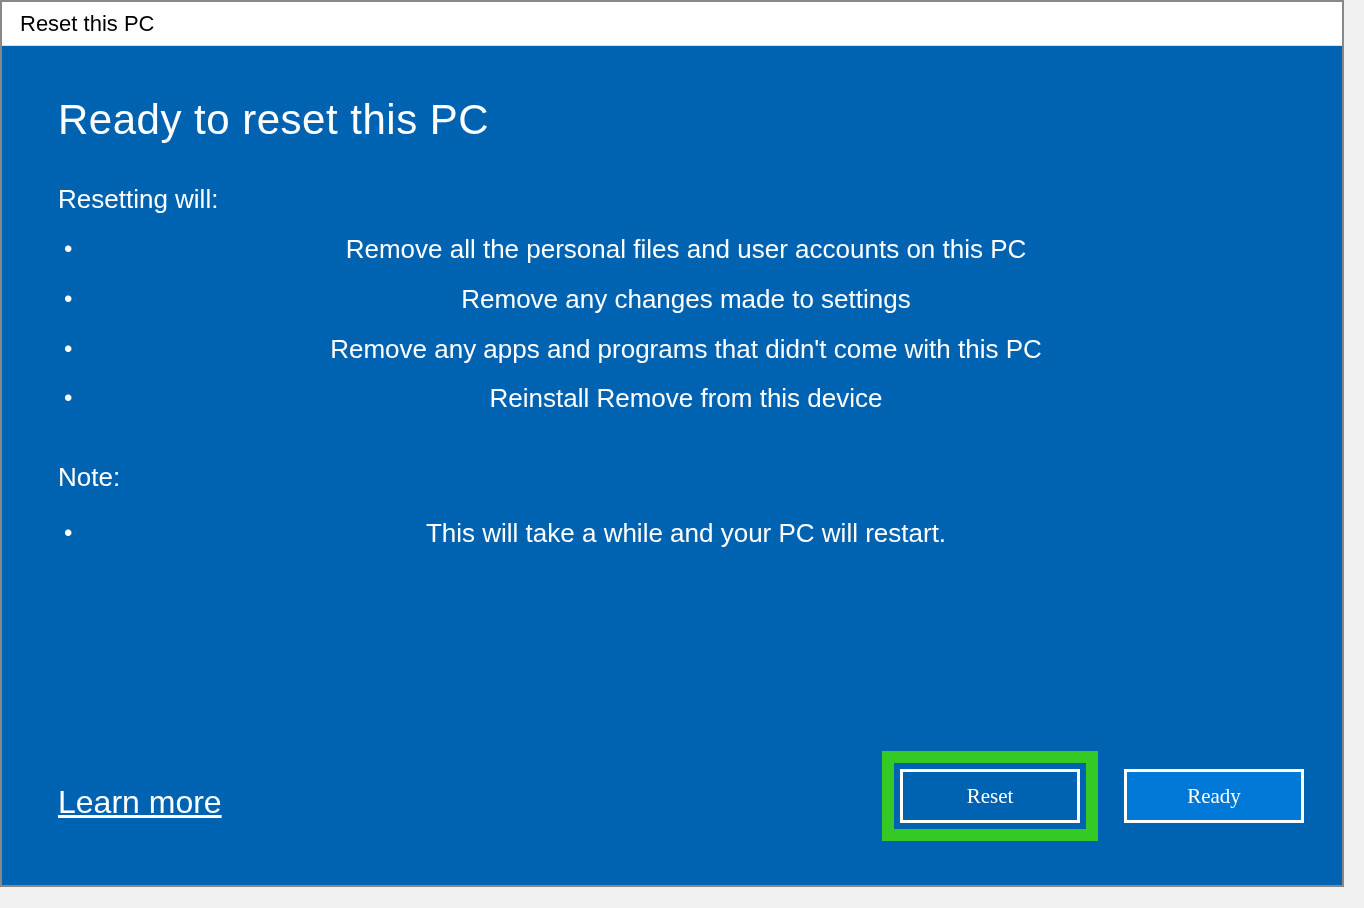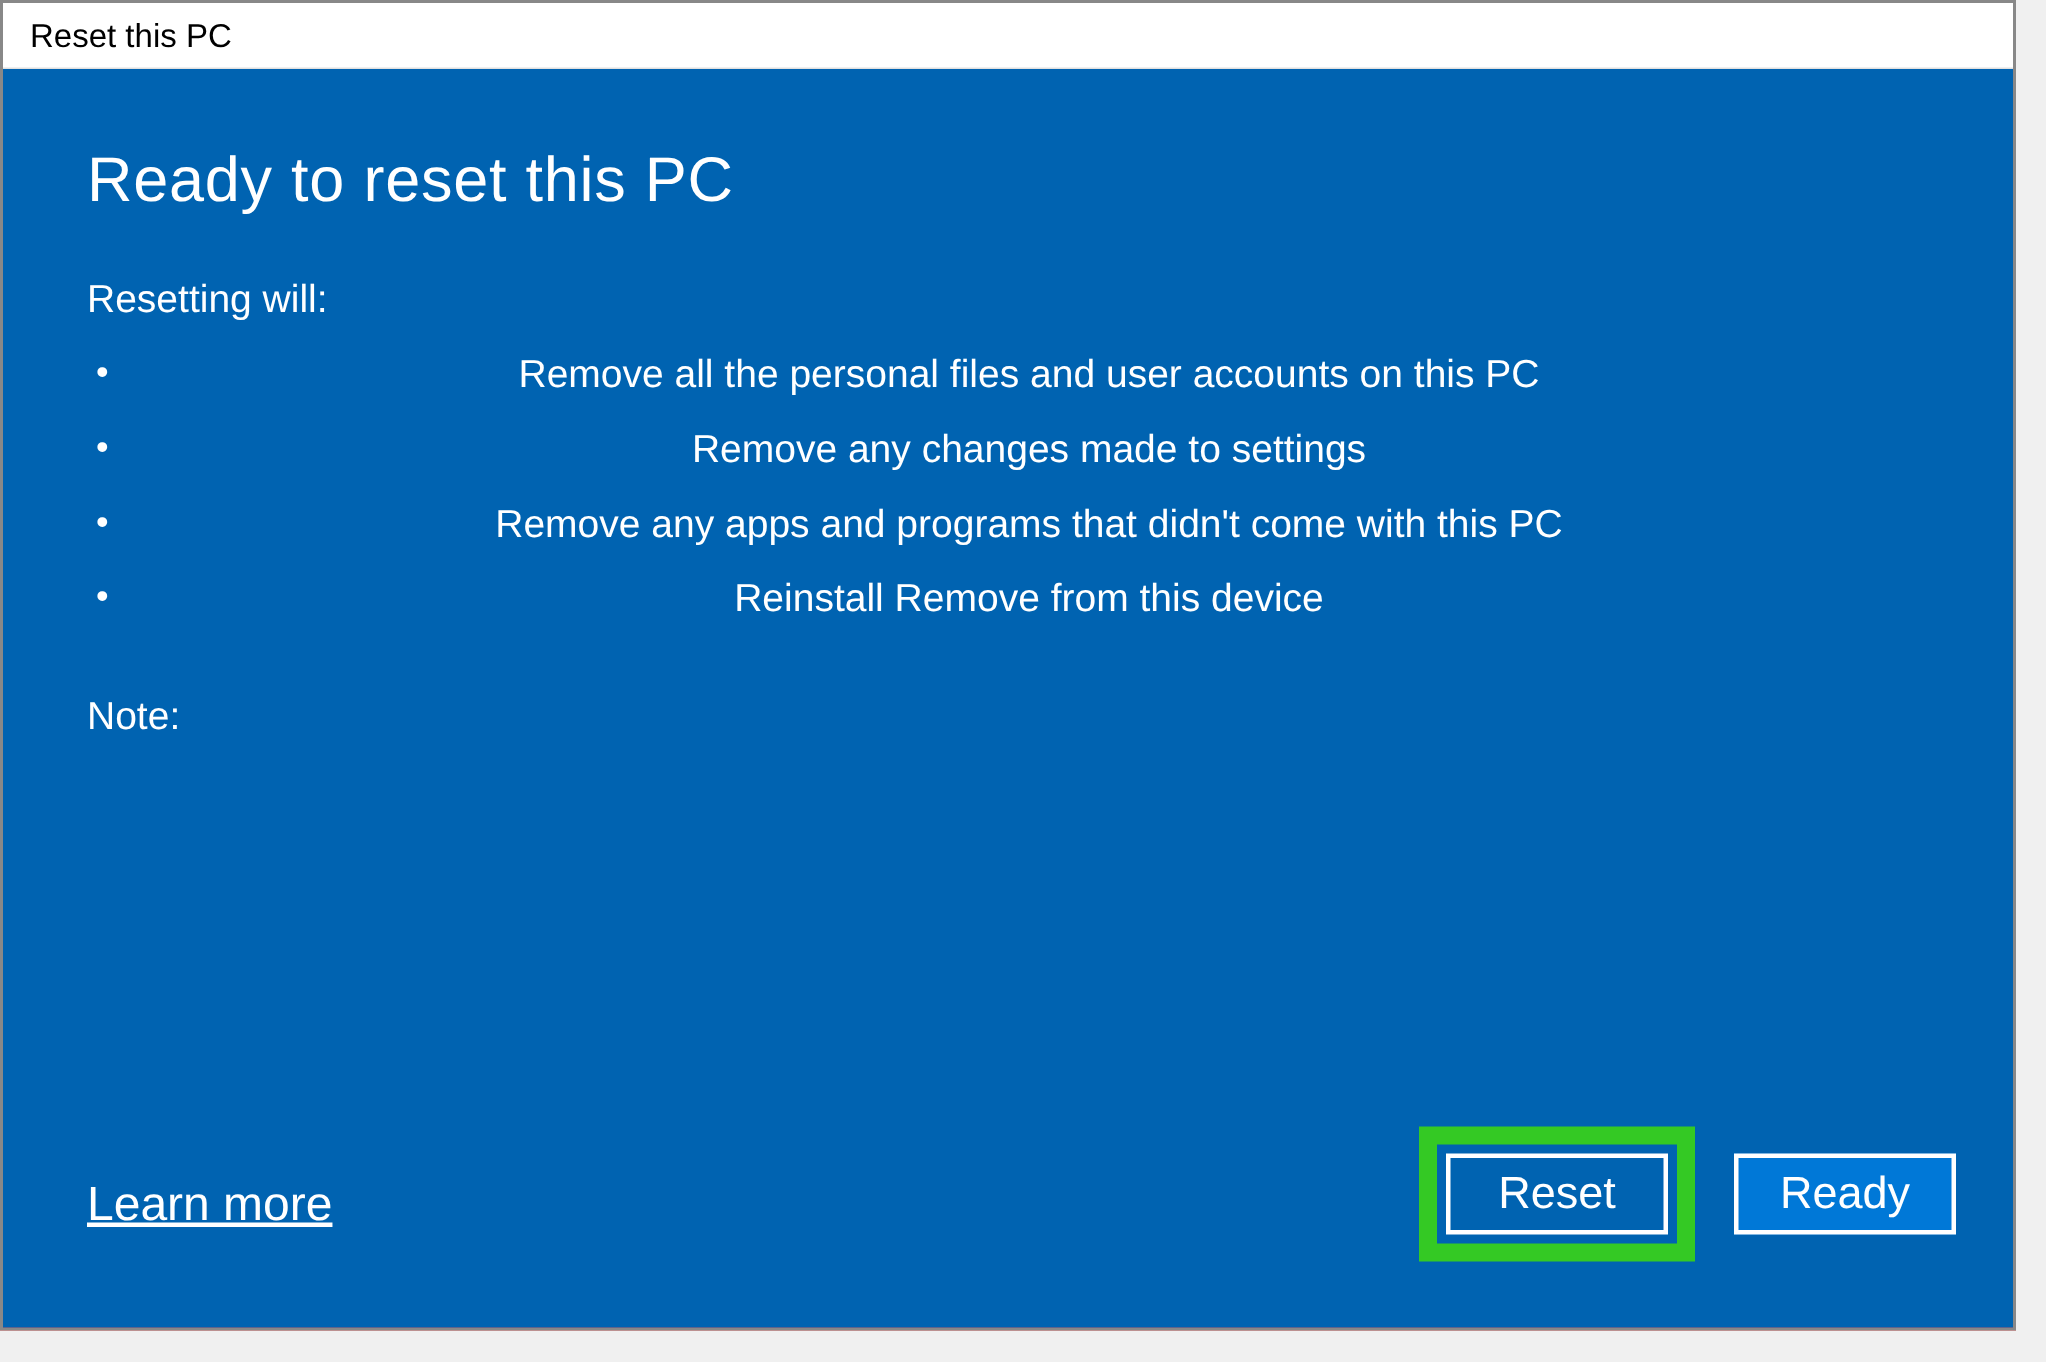--- a/index.html
+++ b/index.html
@@ -21,7 +21,7 @@
       width: 1344px;
       height: 887px;
       border: 2px solid #888;
-      background: #ef4444;
+      background: #22c55e;
     }
     .titlebar {
       height: 44px;

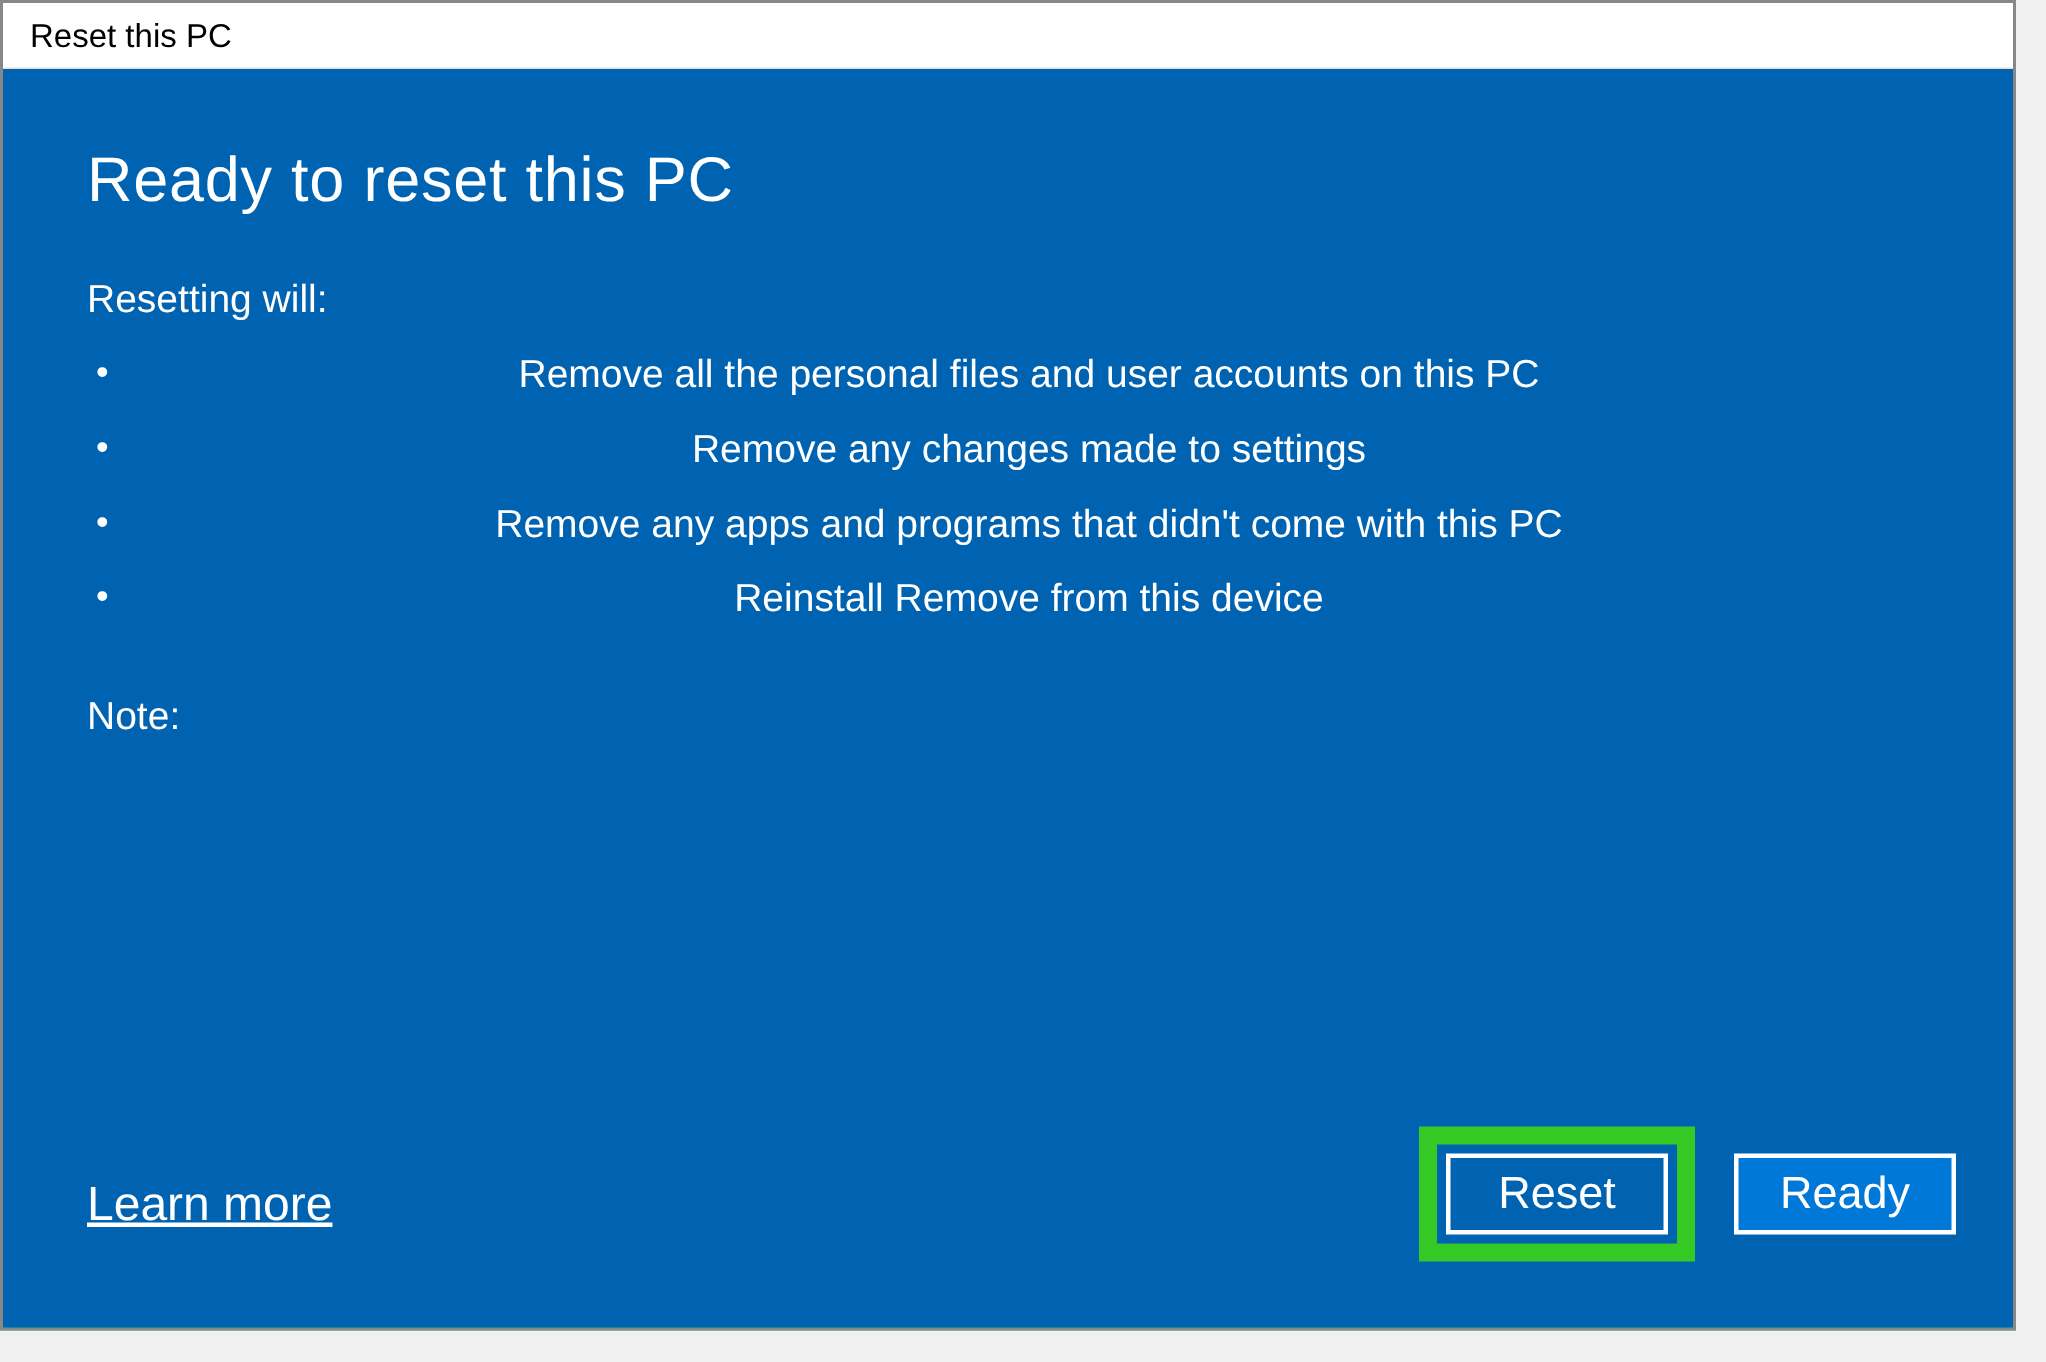--- a/index.html
+++ b/index.html
@@ -135,6 +135,9 @@
     </ul>
 
     <div class="note-label">Note:</div>
+    <ul class="bullet-list">
+      <li>This will take a while and your PC will restart.</li>
+    </ul>
 
     <a class="learn-more">Learn more</a>
 

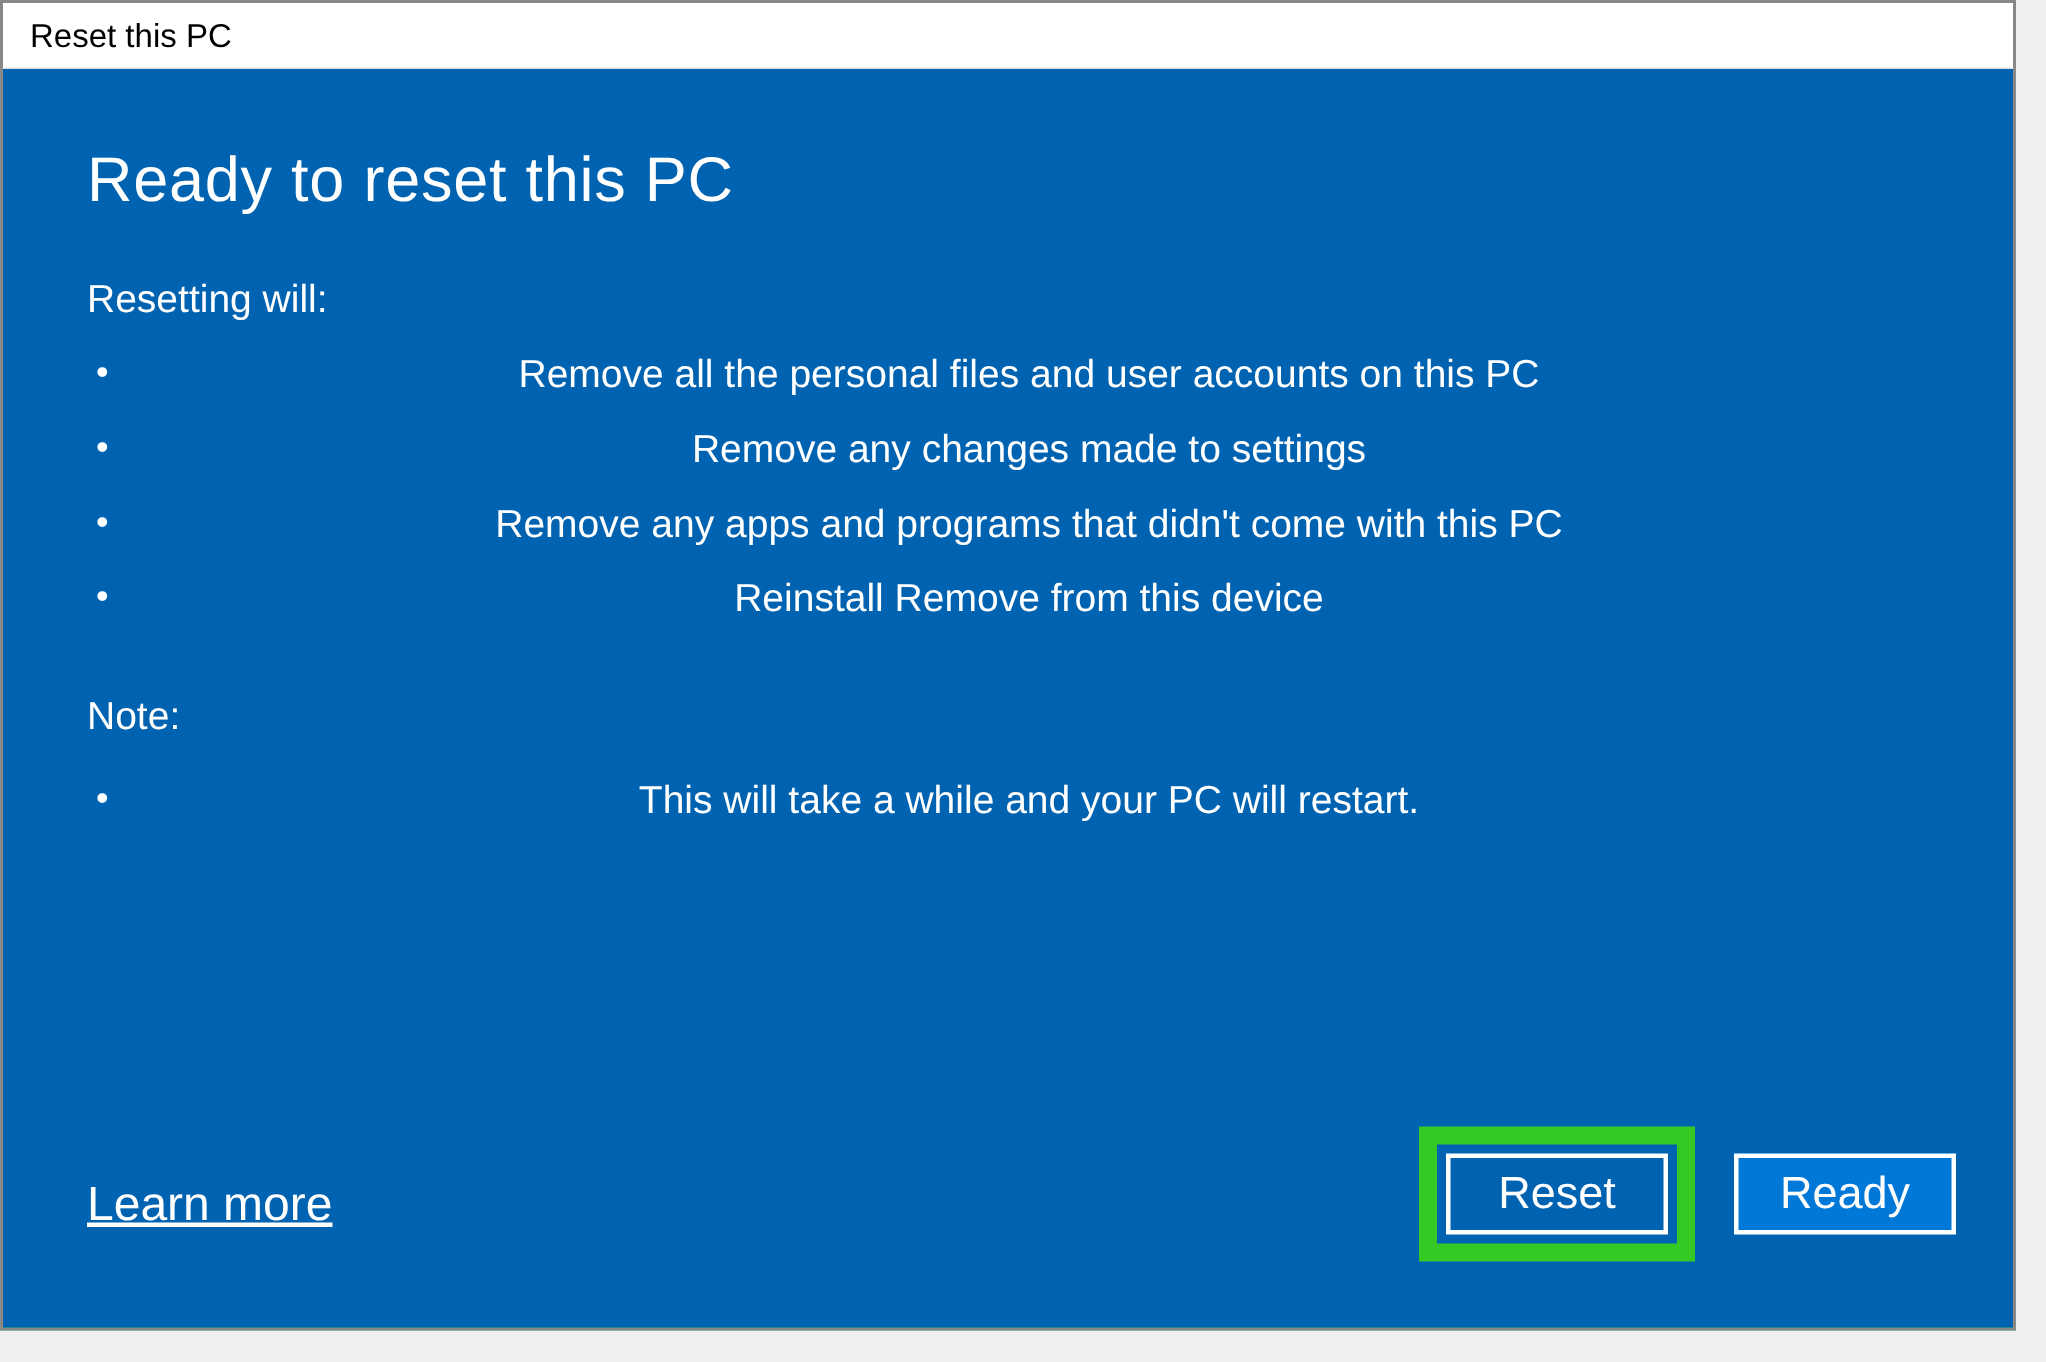--- a/index.html
+++ b/index.html
@@ -95,13 +95,13 @@
       align-items: center;
     }
     .btn {
-      width: 148px;
+      width: 180px;
       height: 54px;
       border: 3px solid #fff;
       background: #0063b1;
       color: #fff;
-      font-size: 30px;
-      font-family: Liberation Sans, sans-serif;
+      font-size: 21px;
+      font-family: Liberation Serif, serif;
       cursor: pointer;
       display: flex;
       align-items: center;

